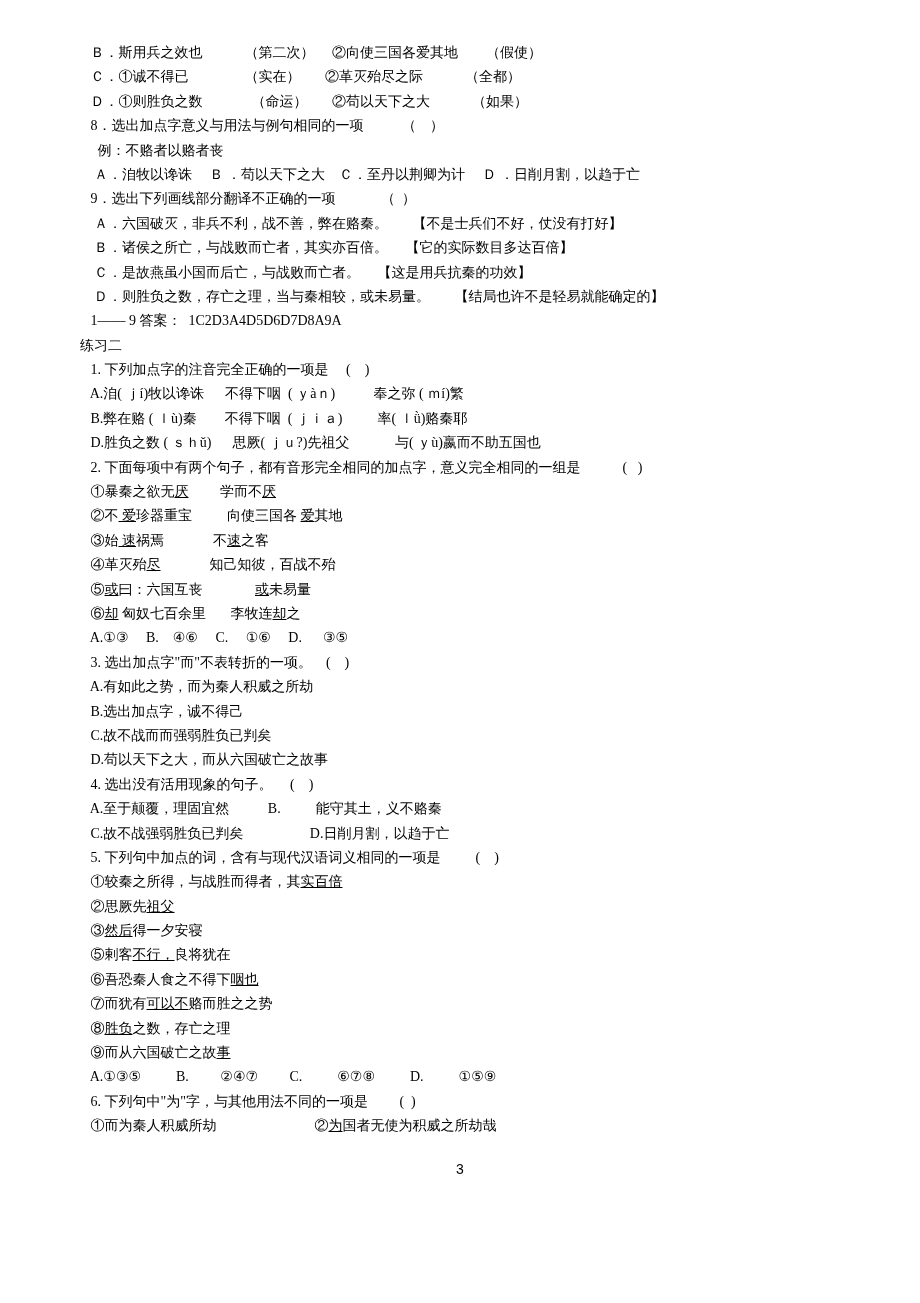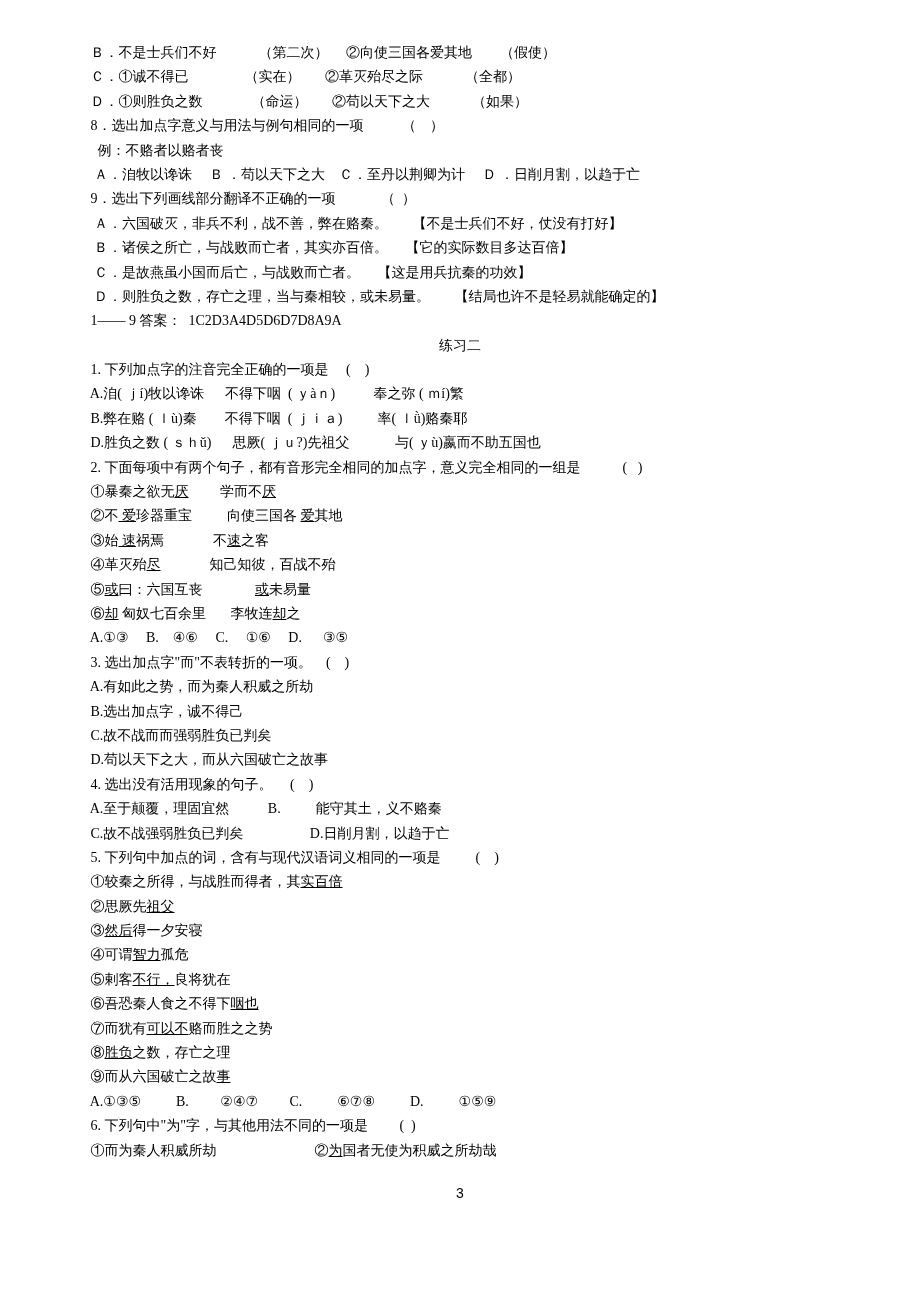--- a/index.html
+++ b/index.html
@@ -33,7 +33,7 @@
 <body>
 
 <div id="content">
-    <div class="line">   Ｂ．不是士兵们不好            （第二次）     ②向使三国各爱其地        （假使）</div>
+    <div class="line">   Ｂ．斯用兵之效也            （第二次）     ②向使三国各爱其地        （假使）</div>
     <div class="line">   Ｃ．①诚不得已                （实在）       ②革灭殆尽之际            （全都）</div>
     <div class="line">   Ｄ．①则胜负之数              （命运）       ②苟以天下之大            （如果）</div>
     <div class="line">   8．选出加点字意义与用法与例句相同的一项           （    ）</div>

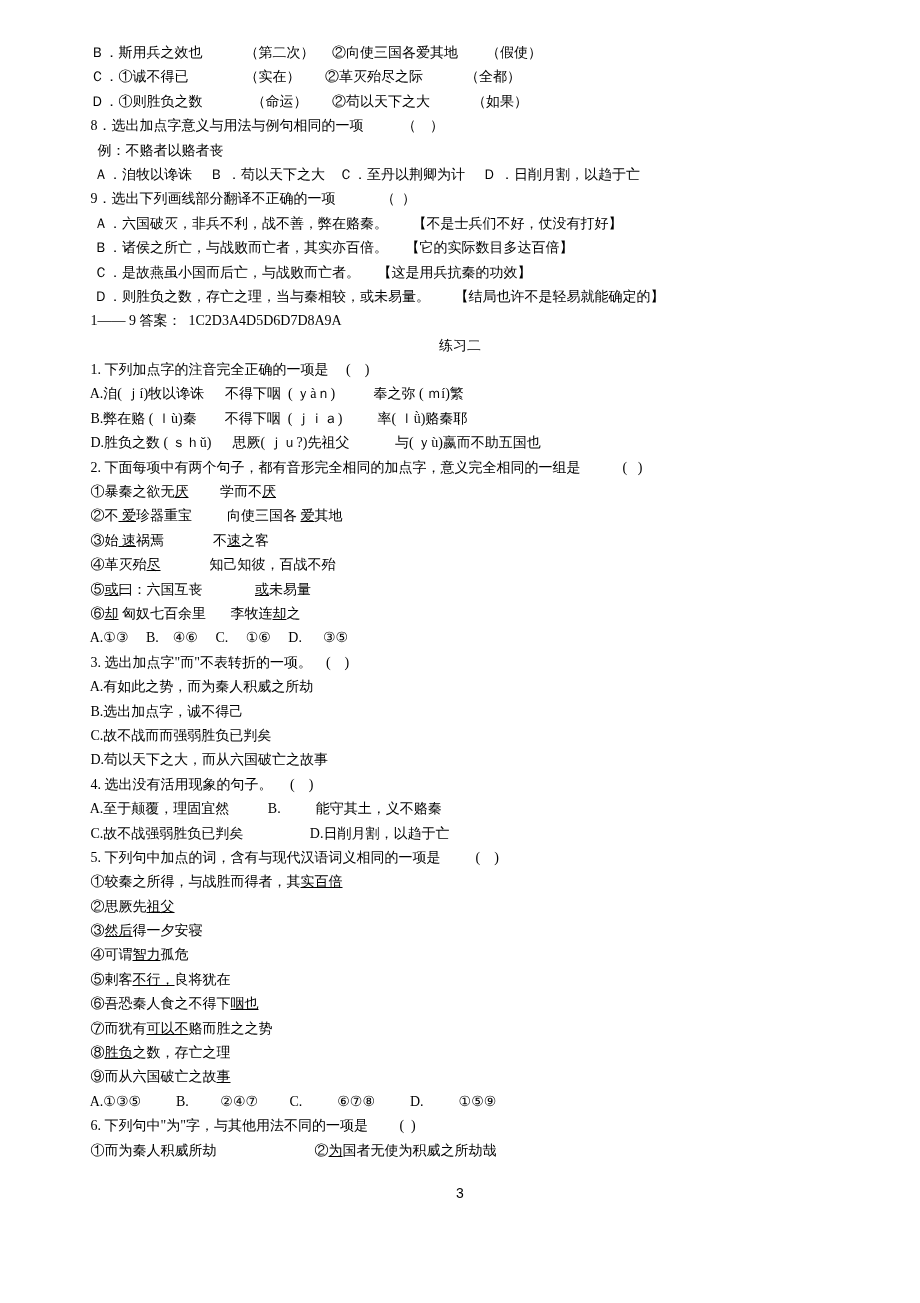--- a/index.html
+++ b/index.html
@@ -18,7 +18,6 @@
       white-space: pre;
     }
     .center {
-      text-align: center;
     }
     .underline {
       text-decoration: underline;

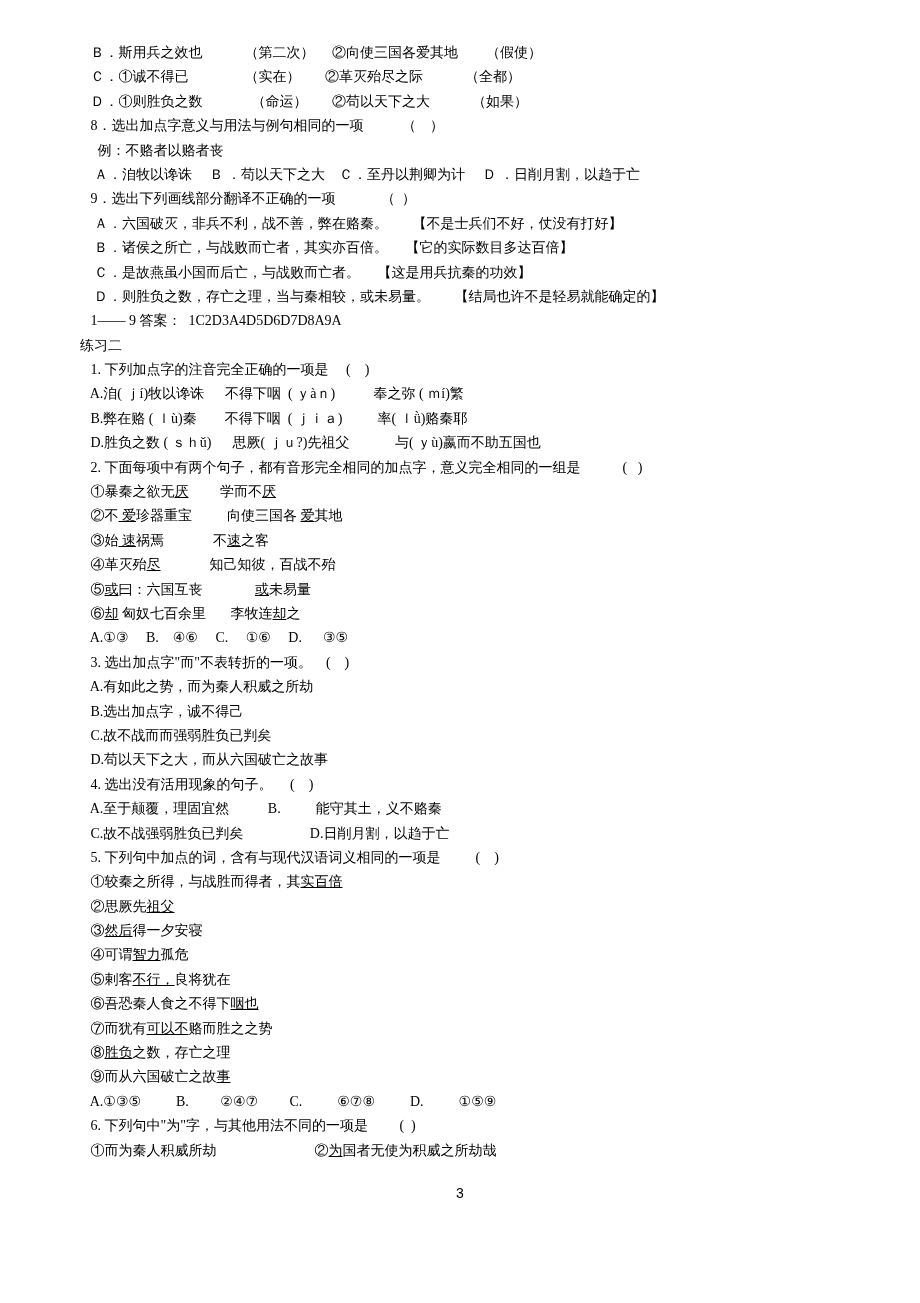--- a/index.html
+++ b/index.html
@@ -69,7 +69,6 @@
     <div class="line">   ①较秦之所得，与战胜而得者，其<span class="underline">实百倍</span></div>
     <div class="line">   ②思厥先<span class="underline">祖父</span></div>
     <div class="line">   ③<span class="underline">然后</span>得一夕安寝</div>
-    <div class="line">   ④可谓<span class="underline">智力</span>孤危</div>
     <div class="line">   ⑤剌客<span class="underline">不行，</span>良将犹在</div>
     <div class="line">   ⑥吾恐秦人食之不得下<span class="underline">咽也</span></div>
     <div class="line">   ⑦而犹有<span class="underline">可以不</span>赂而胜之之势</div>

